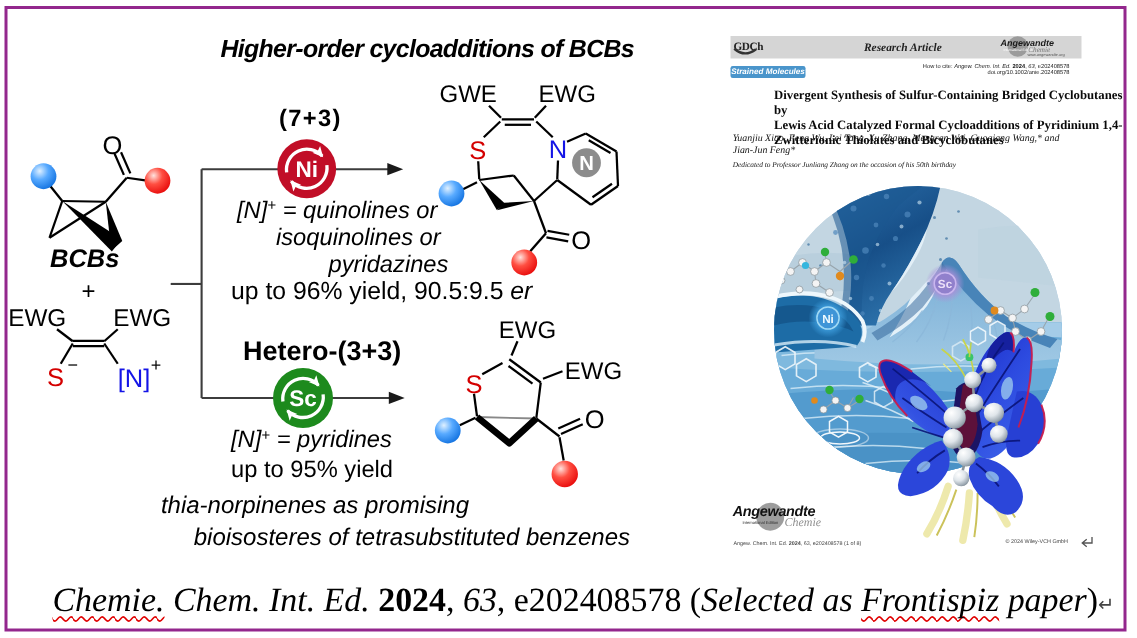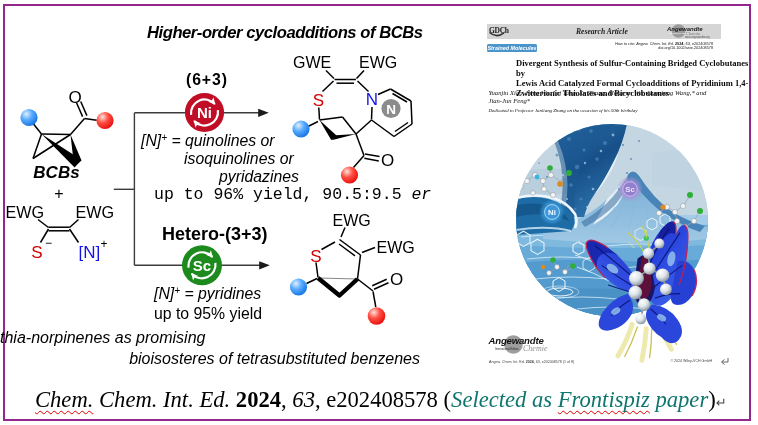--- a/index.html
+++ b/index.html
@@ -19,7 +19,7 @@
   <div class="abs frame"></div>
   <div class="abs title">Higher-order cycloadditions of BCBs</div>
 
-  <div class="abs schemetxt" style="left:186px;top:71px;font-weight:bold;letter-spacing:0.9px;">(6+3)</div>
+  <div class="abs schemetxt" style="left:186px;top:71px;font-weight:bold;letter-spacing:0.9px;">(7+3)</div>
   <div class="abs schemetxt it" style="left:141px;top:131.5px;">[N]<span style="font-size:10px;vertical-align:5px;">+</span> = quinolines or</div>
   <div class="abs schemetxt it" style="left:184px;top:150px;">isoquinolines or</div>
   <div class="abs schemetxt it" style="left:187px;top:168px;margin-left:32px;">pyridazines</div>

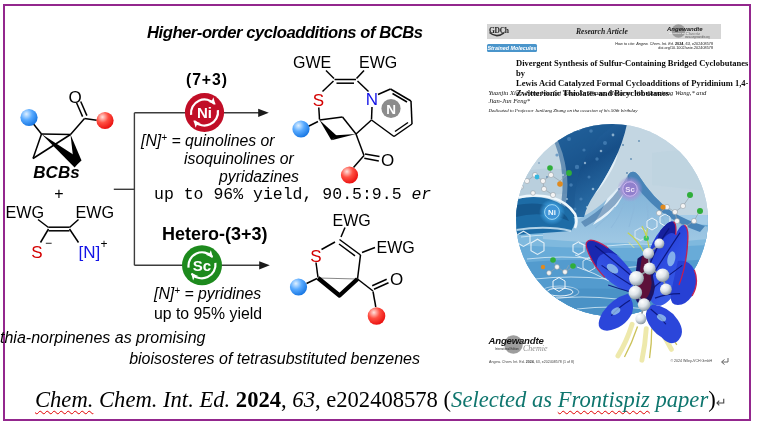--- a/index.html
+++ b/index.html
@@ -20,7 +20,7 @@
   <div class="abs title">Higher-order cycloadditions of BCBs</div>
 
   <div class="abs schemetxt" style="left:186px;top:71px;font-weight:bold;letter-spacing:0.9px;">(7+3)</div>
-  <div class="abs schemetxt it" style="left:141px;top:131.5px;">[N]<span style="font-size:10px;vertical-align:5px;">+</span> = quinolines or</div>
+  <div class="abs schemetxt it" style="left:158px;top:131.5px;">[N]<span style="font-size:10px;vertical-align:5px;">+</span> = quinolines or</div>
   <div class="abs schemetxt it" style="left:184px;top:150px;">isoquinolines or</div>
   <div class="abs schemetxt it" style="left:187px;top:168px;margin-left:32px;">pyridazines</div>
   <div class="abs schemetxt" style="left:154px;top:185px;font-size:16.5px;font-family:Liberation Mono, monospace;">up to 96% yield, 90.5:9.5 <span class="it">er</span></div>

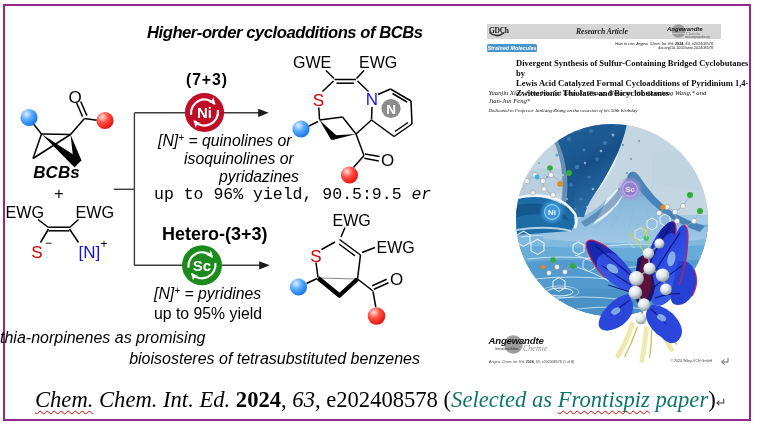--- a/index.html
+++ b/index.html
@@ -23,7 +23,7 @@
   <div class="abs schemetxt it" style="left:158px;top:131.5px;">[N]<span style="font-size:10px;vertical-align:5px;">+</span> = quinolines or</div>
   <div class="abs schemetxt it" style="left:184px;top:150px;">isoquinolines or</div>
   <div class="abs schemetxt it" style="left:187px;top:168px;margin-left:32px;">pyridazines</div>
-  <div class="abs schemetxt" style="left:154px;top:185px;font-size:16.5px;font-family:Liberation Mono, monospace;">up to 96% yield, 90.5:9.5 <span class="it">er</span></div>
+  <div class="abs schemetxt" style="left:154px;top:185px;font-size:16.5px;">up to 96% yield, 90.5:9.5 <span class="it">er</span></div>
   <div class="abs schemetxt" style="left:162px;top:224px;font-weight:bold;font-size:18px;">Hetero-(3+3)</div>
   <div class="abs schemetxt it" style="left:154px;top:285px;">[N]<span style="font-size:10px;vertical-align:5px;">+</span> = pyridines</div>
   <div class="abs schemetxt" style="left:154px;top:305px;">up to 95% yield</div>

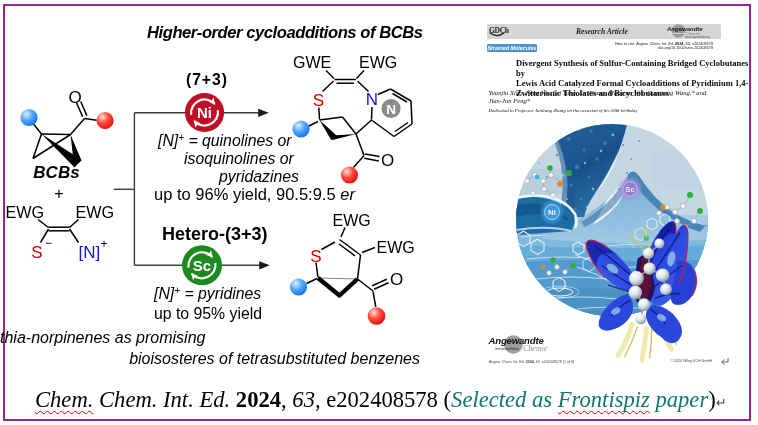--- a/index.html
+++ b/index.html
@@ -27,7 +27,7 @@
   <div class="abs schemetxt" style="left:162px;top:224px;font-weight:bold;font-size:18px;">Hetero-(3+3)</div>
   <div class="abs schemetxt it" style="left:154px;top:285px;">[N]<span style="font-size:10px;vertical-align:5px;">+</span> = pyridines</div>
   <div class="abs schemetxt" style="left:154px;top:305px;">up to 95% yield</div>
-  <div class="abs schemetxt it" style="left:0;top:329px;width:420px;text-align:left;font-size:16px;">thia-norpinenes as promising</div>
+  <div class="abs schemetxt it" style="left:0;top:329px;width:420px;text-align:center;font-size:16px;">thia-norpinenes as promising</div>
   <div class="abs schemetxt it" style="left:0;top:350px;width:420px;text-align:right;font-size:16px;">bioisosteres of tetrasubstituted benzenes</div>
 
   <div class="abs cit"><span class="it"><span class="sq">Chem.</span> Chem. Int. Ed.</span> <b>2024</b>, <span class="it">63</span>, e202408578 (<span class="it" style="color:#0f766e;">Selected as <span class="sq">Frontispiz</span> paper</span>)<span style="font-size:13px;color:#444;">↵</span></div>

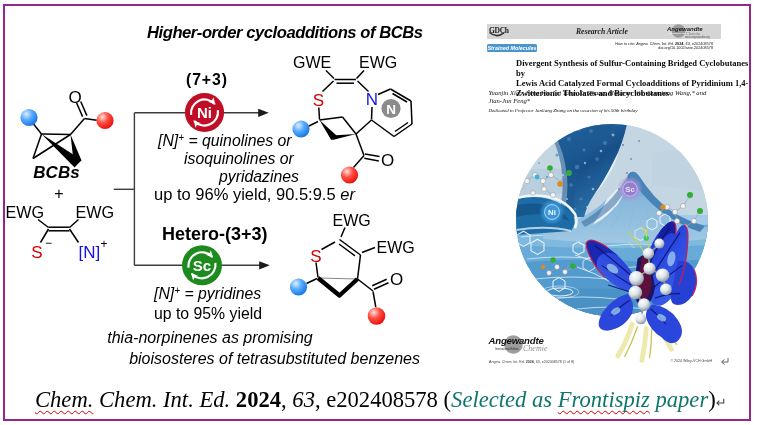--- a/index.html
+++ b/index.html
@@ -30,7 +30,7 @@
   <div class="abs schemetxt it" style="left:0;top:329px;width:420px;text-align:center;font-size:16px;">thia-norpinenes as promising</div>
   <div class="abs schemetxt it" style="left:0;top:350px;width:420px;text-align:right;font-size:16px;">bioisosteres of tetrasubstituted benzenes</div>
 
-  <div class="abs cit"><span class="it"><span class="sq">Chem.</span> Chem. Int. Ed.</span> <b>2024</b>, <span class="it">63</span>, e202408578 (<span class="it" style="color:#0f766e;">Selected as <span class="sq">Frontispiz</span> paper</span>)<span style="font-size:13px;color:#444;">↵</span></div>
+  <div class="abs cit"><span class="it"><span class="sq">Chemie.</span> Chem. Int. Ed.</span> <b>2024</b>, <span class="it">63</span>, e202408578 (<span class="it" style="color:#0f766e;">Selected as <span class="sq">Frontispiz</span> paper</span>)<span style="font-size:13px;color:#444;">↵</span></div>
 
   <svg class="abs" style="left:0;top:0;" width="758" height="425" viewBox="0 0 758 425">
     <defs>

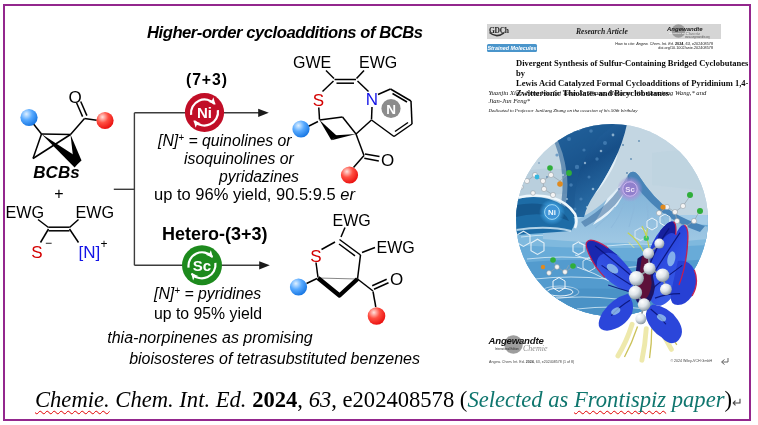--- a/index.html
+++ b/index.html
@@ -30,7 +30,7 @@
   <div class="abs schemetxt it" style="left:0;top:329px;width:420px;text-align:center;font-size:16px;">thia-norpinenes as promising</div>
   <div class="abs schemetxt it" style="left:0;top:350px;width:420px;text-align:right;font-size:16px;">bioisosteres of tetrasubstituted benzenes</div>
 
-  <div class="abs cit"><span class="it"><span class="sq">Chemie.</span> Chem. Int. Ed.</span> <b>2024</b>, <span class="it">63</span>, e202408578 (<span class="it" style="color:#0f766e;">Selected as <span class="sq">Frontispiz</span> paper</span>)<span style="font-size:13px;color:#444;">↵</span></div>
+  <div class="abs cit"><span class="it"><span class="sq">Chemie.</span> Chem. Int. Ed.</span> <b>2024</b>, <span class="it">63</span>, e202408578 (<span class="it" style="color:#000000;">Selected as <span class="sq">Frontispiz</span> paper</span>)<span style="font-size:13px;color:#444;">↵</span></div>
 
   <svg class="abs" style="left:0;top:0;" width="758" height="425" viewBox="0 0 758 425">
     <defs>

